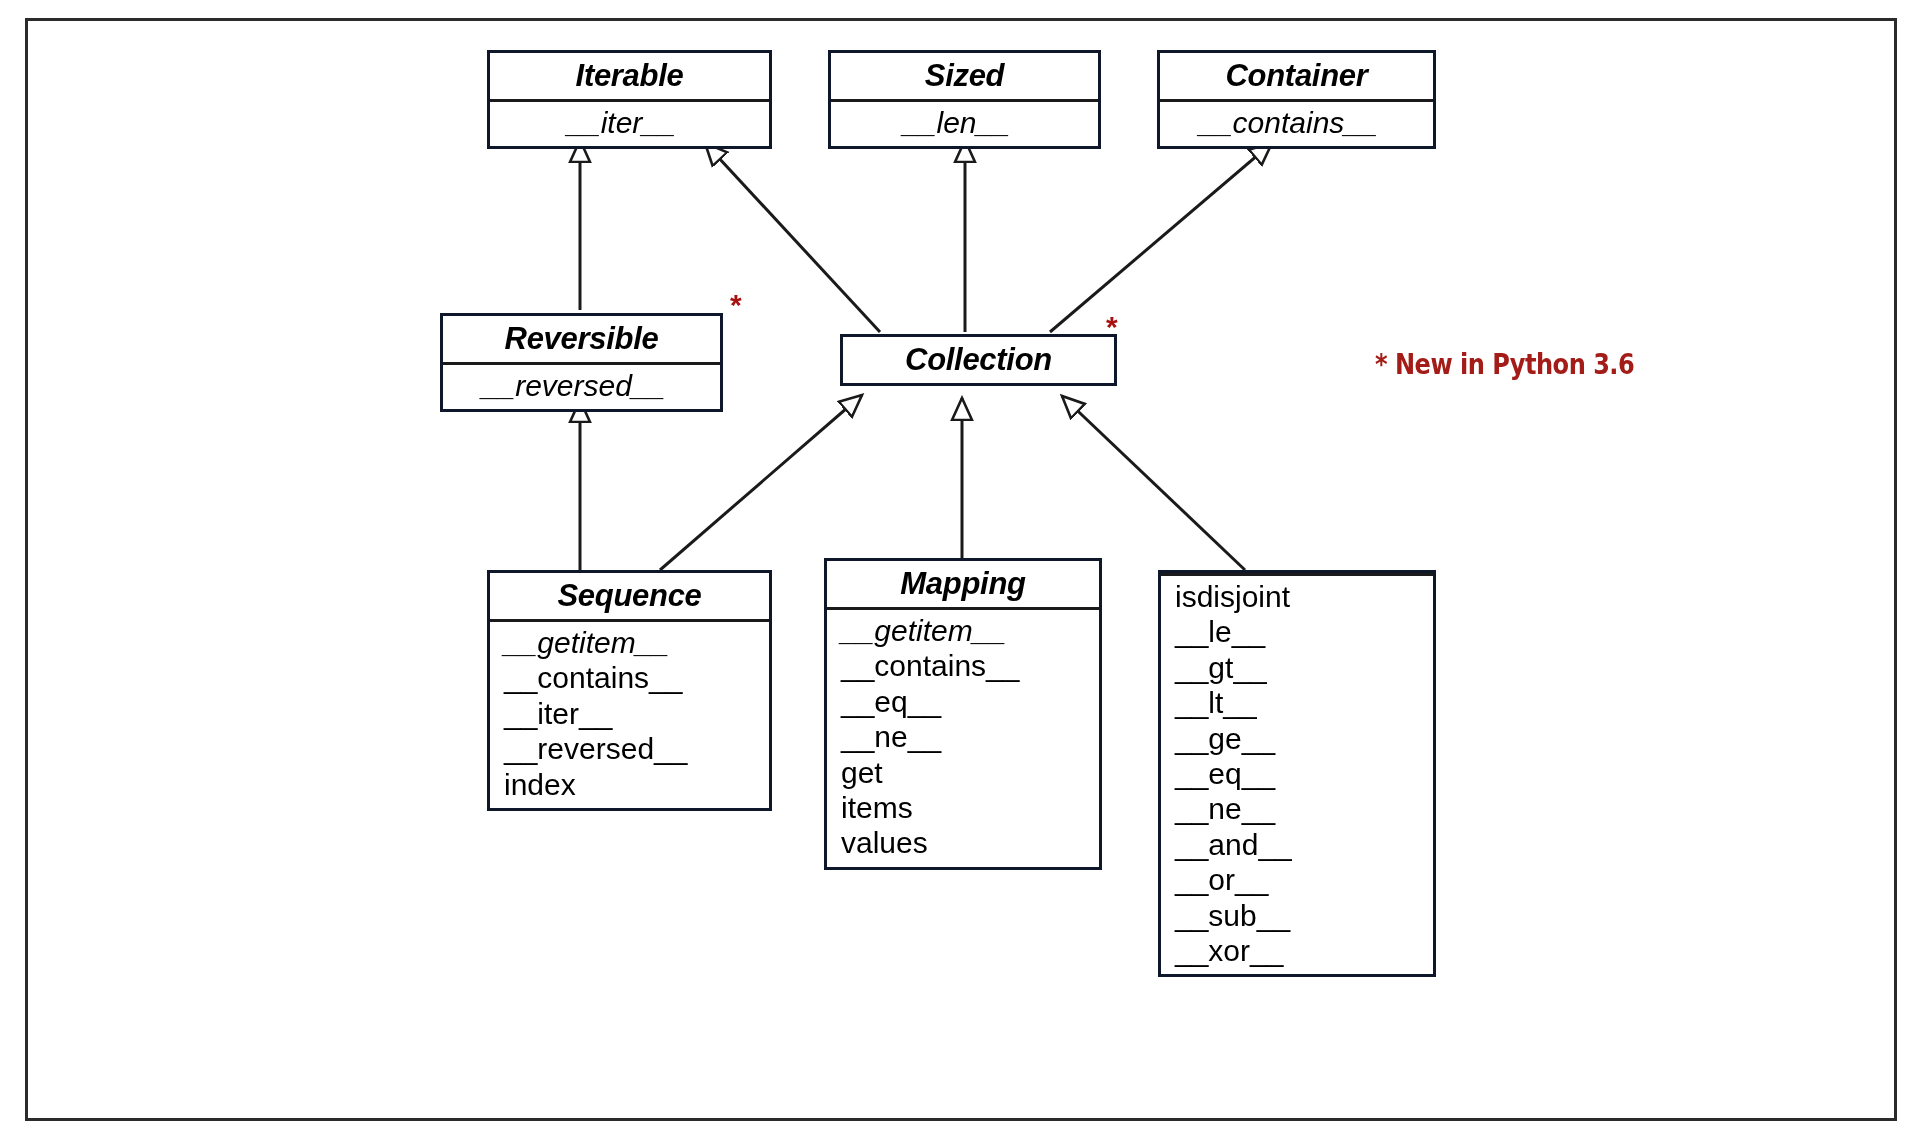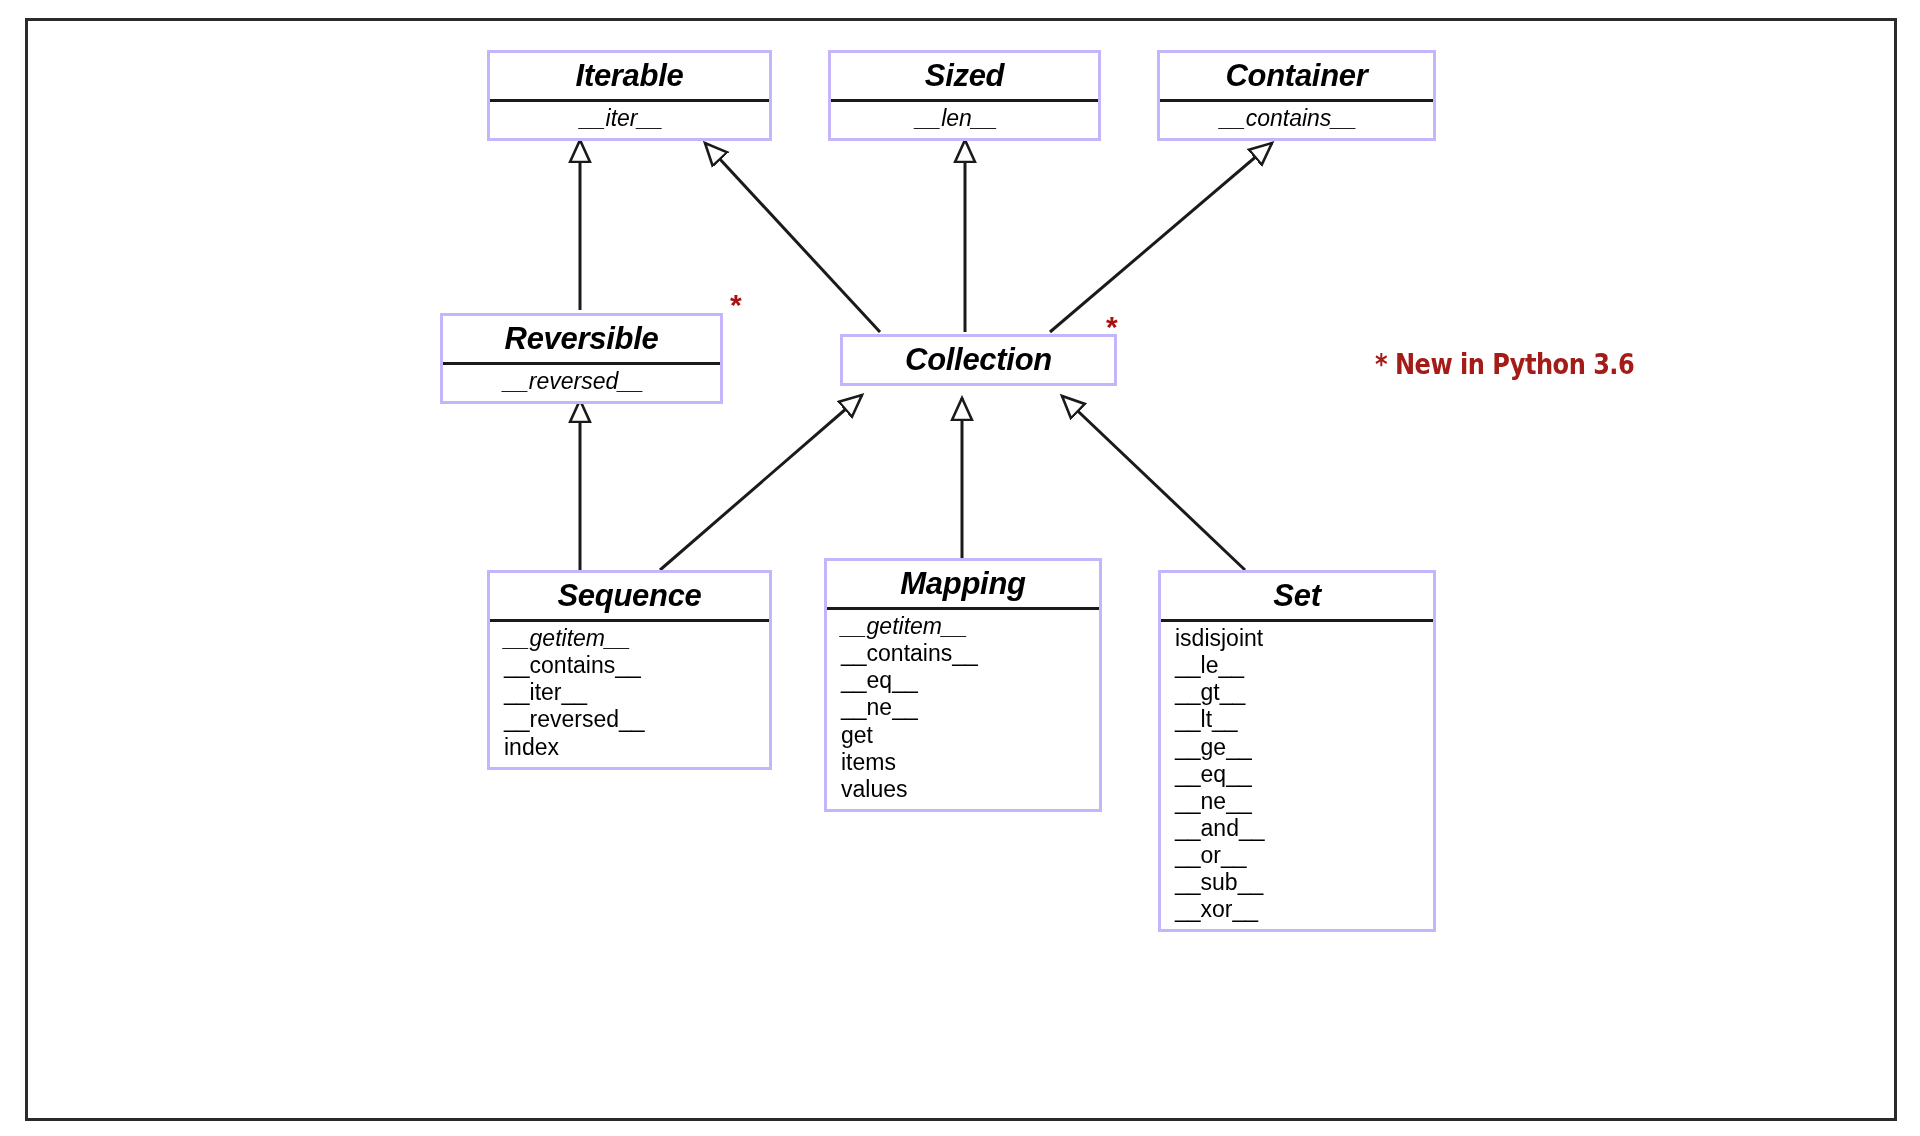--- a/index.html
+++ b/index.html
@@ -35,7 +35,7 @@
   .uml-box {
     position: absolute;
     background: #ffffff;
-    border: 3px solid #c4b5fd;
+    border: 3px solid #0f172a;
     box-sizing: border-box;
     z-index: 5;
   }

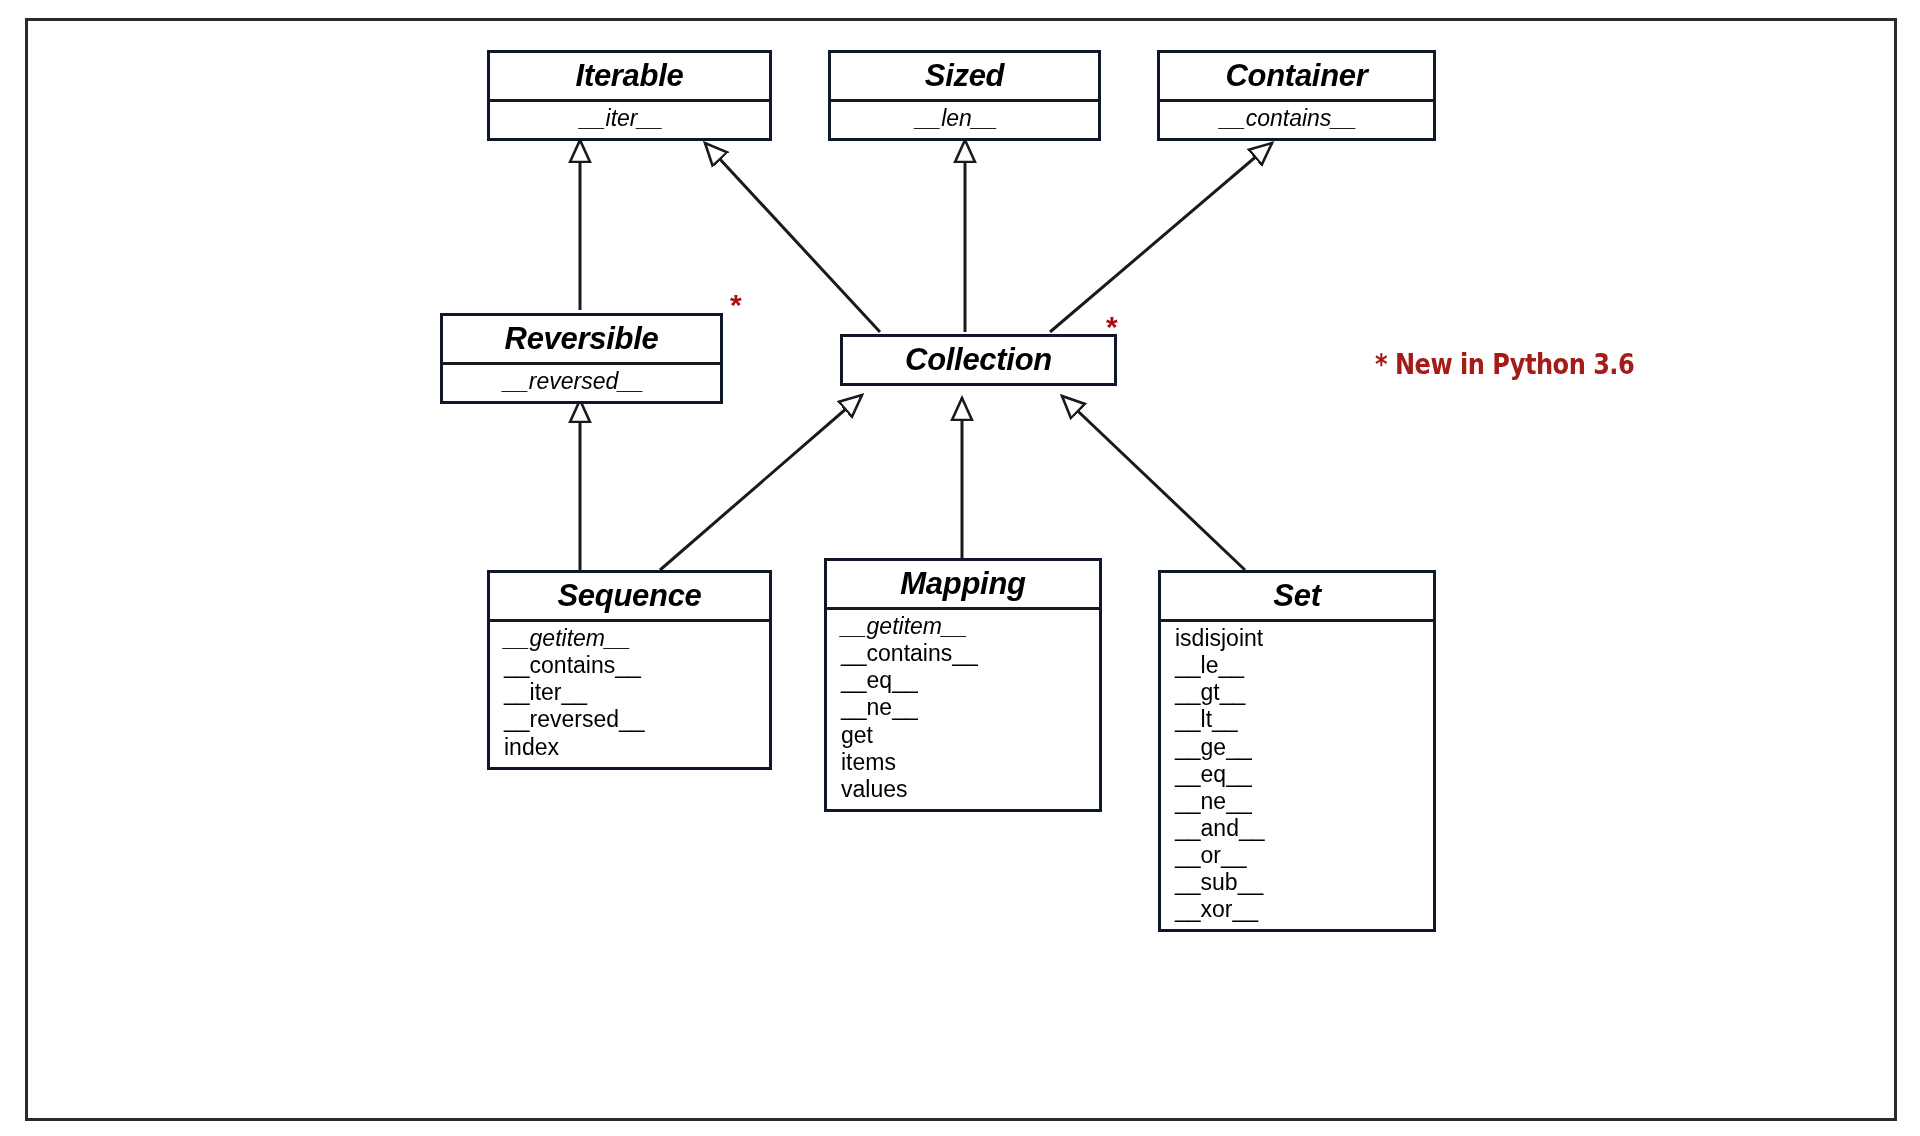--- a/index.html
+++ b/index.html
@@ -57,7 +57,7 @@
     padding: 3px 0 6px 0;
   }
   .member {
-    font-size: 23px;
+    font-size: 30px;
     line-height: 1.18;
     color: #000000;
     white-space: nowrap;

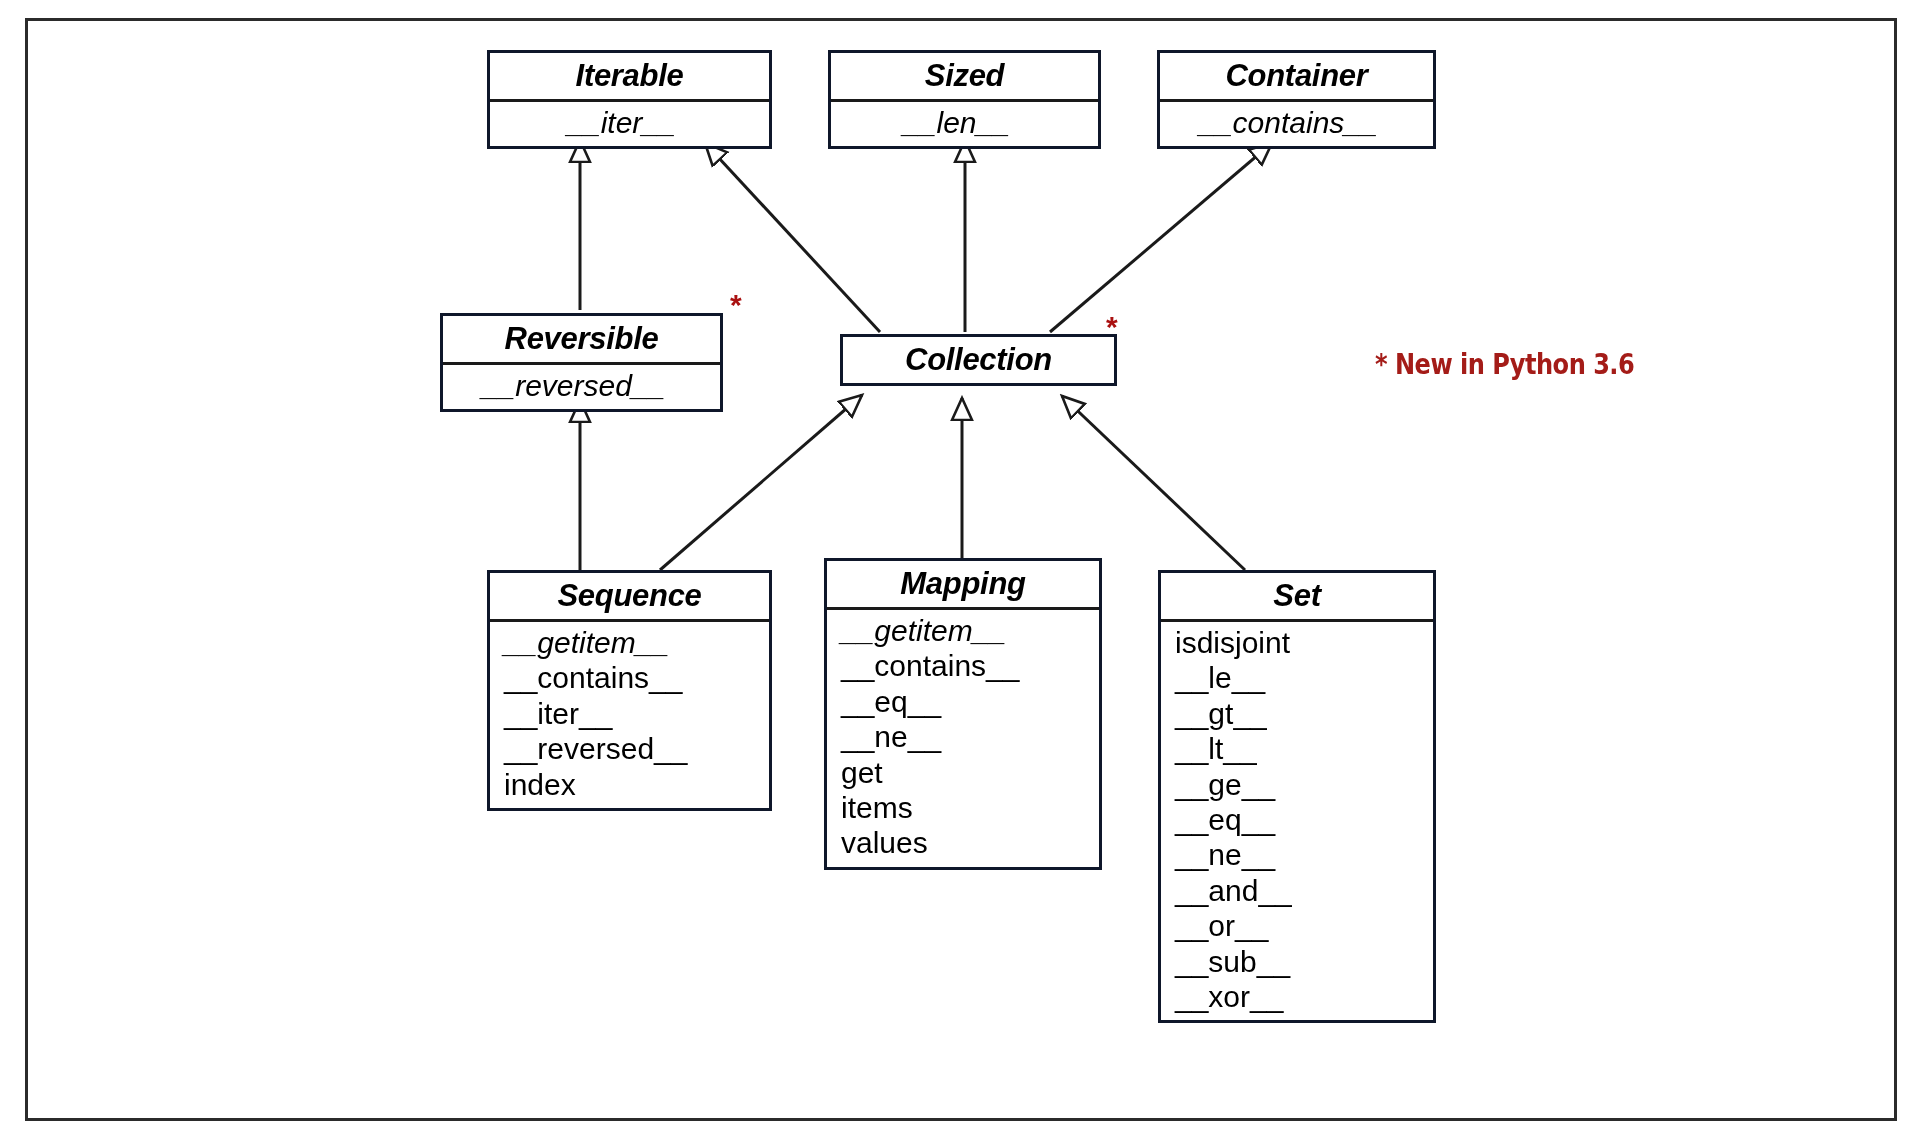--- a/index.html
+++ b/index.html
@@ -207,7 +207,6 @@
   </div>
 
   <div class="uml-box" style="left:1158px; top:570px; width:278px;">
-    <div class="uml-title">Set</div>
     <div class="uml-divider"></div>
     <div class="uml-members">
       <div class="member">isdisjoint</div>

